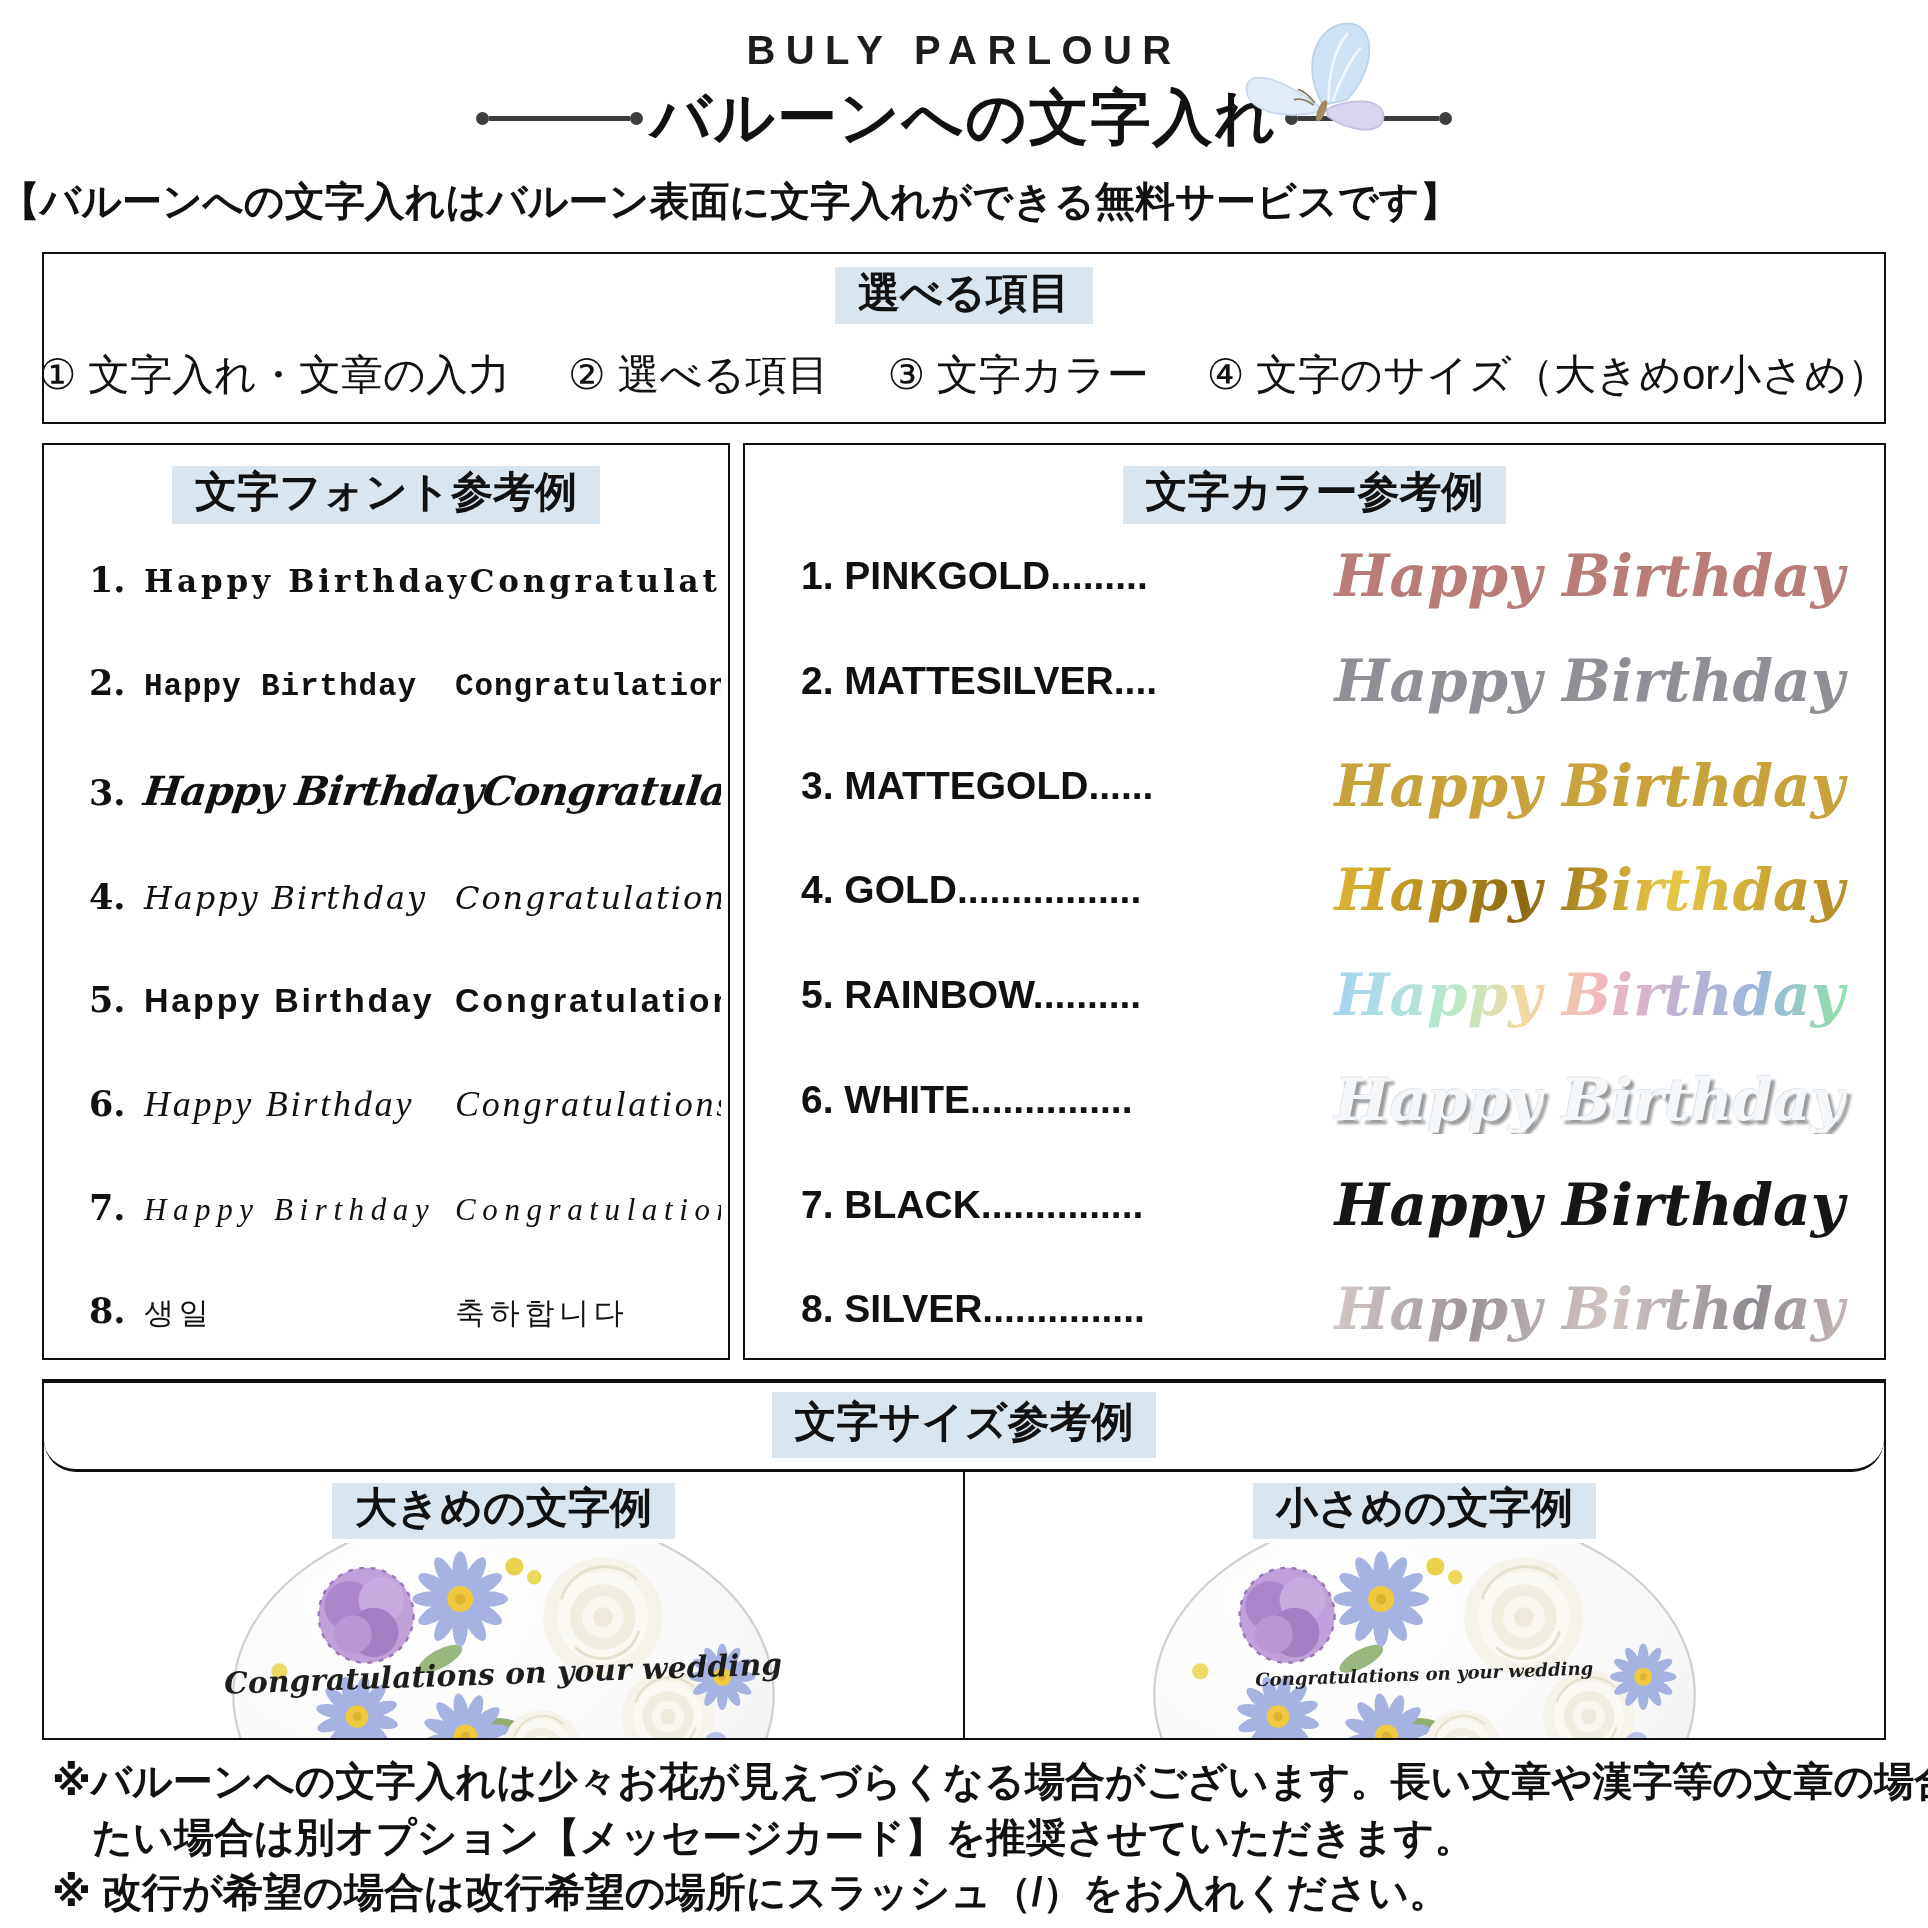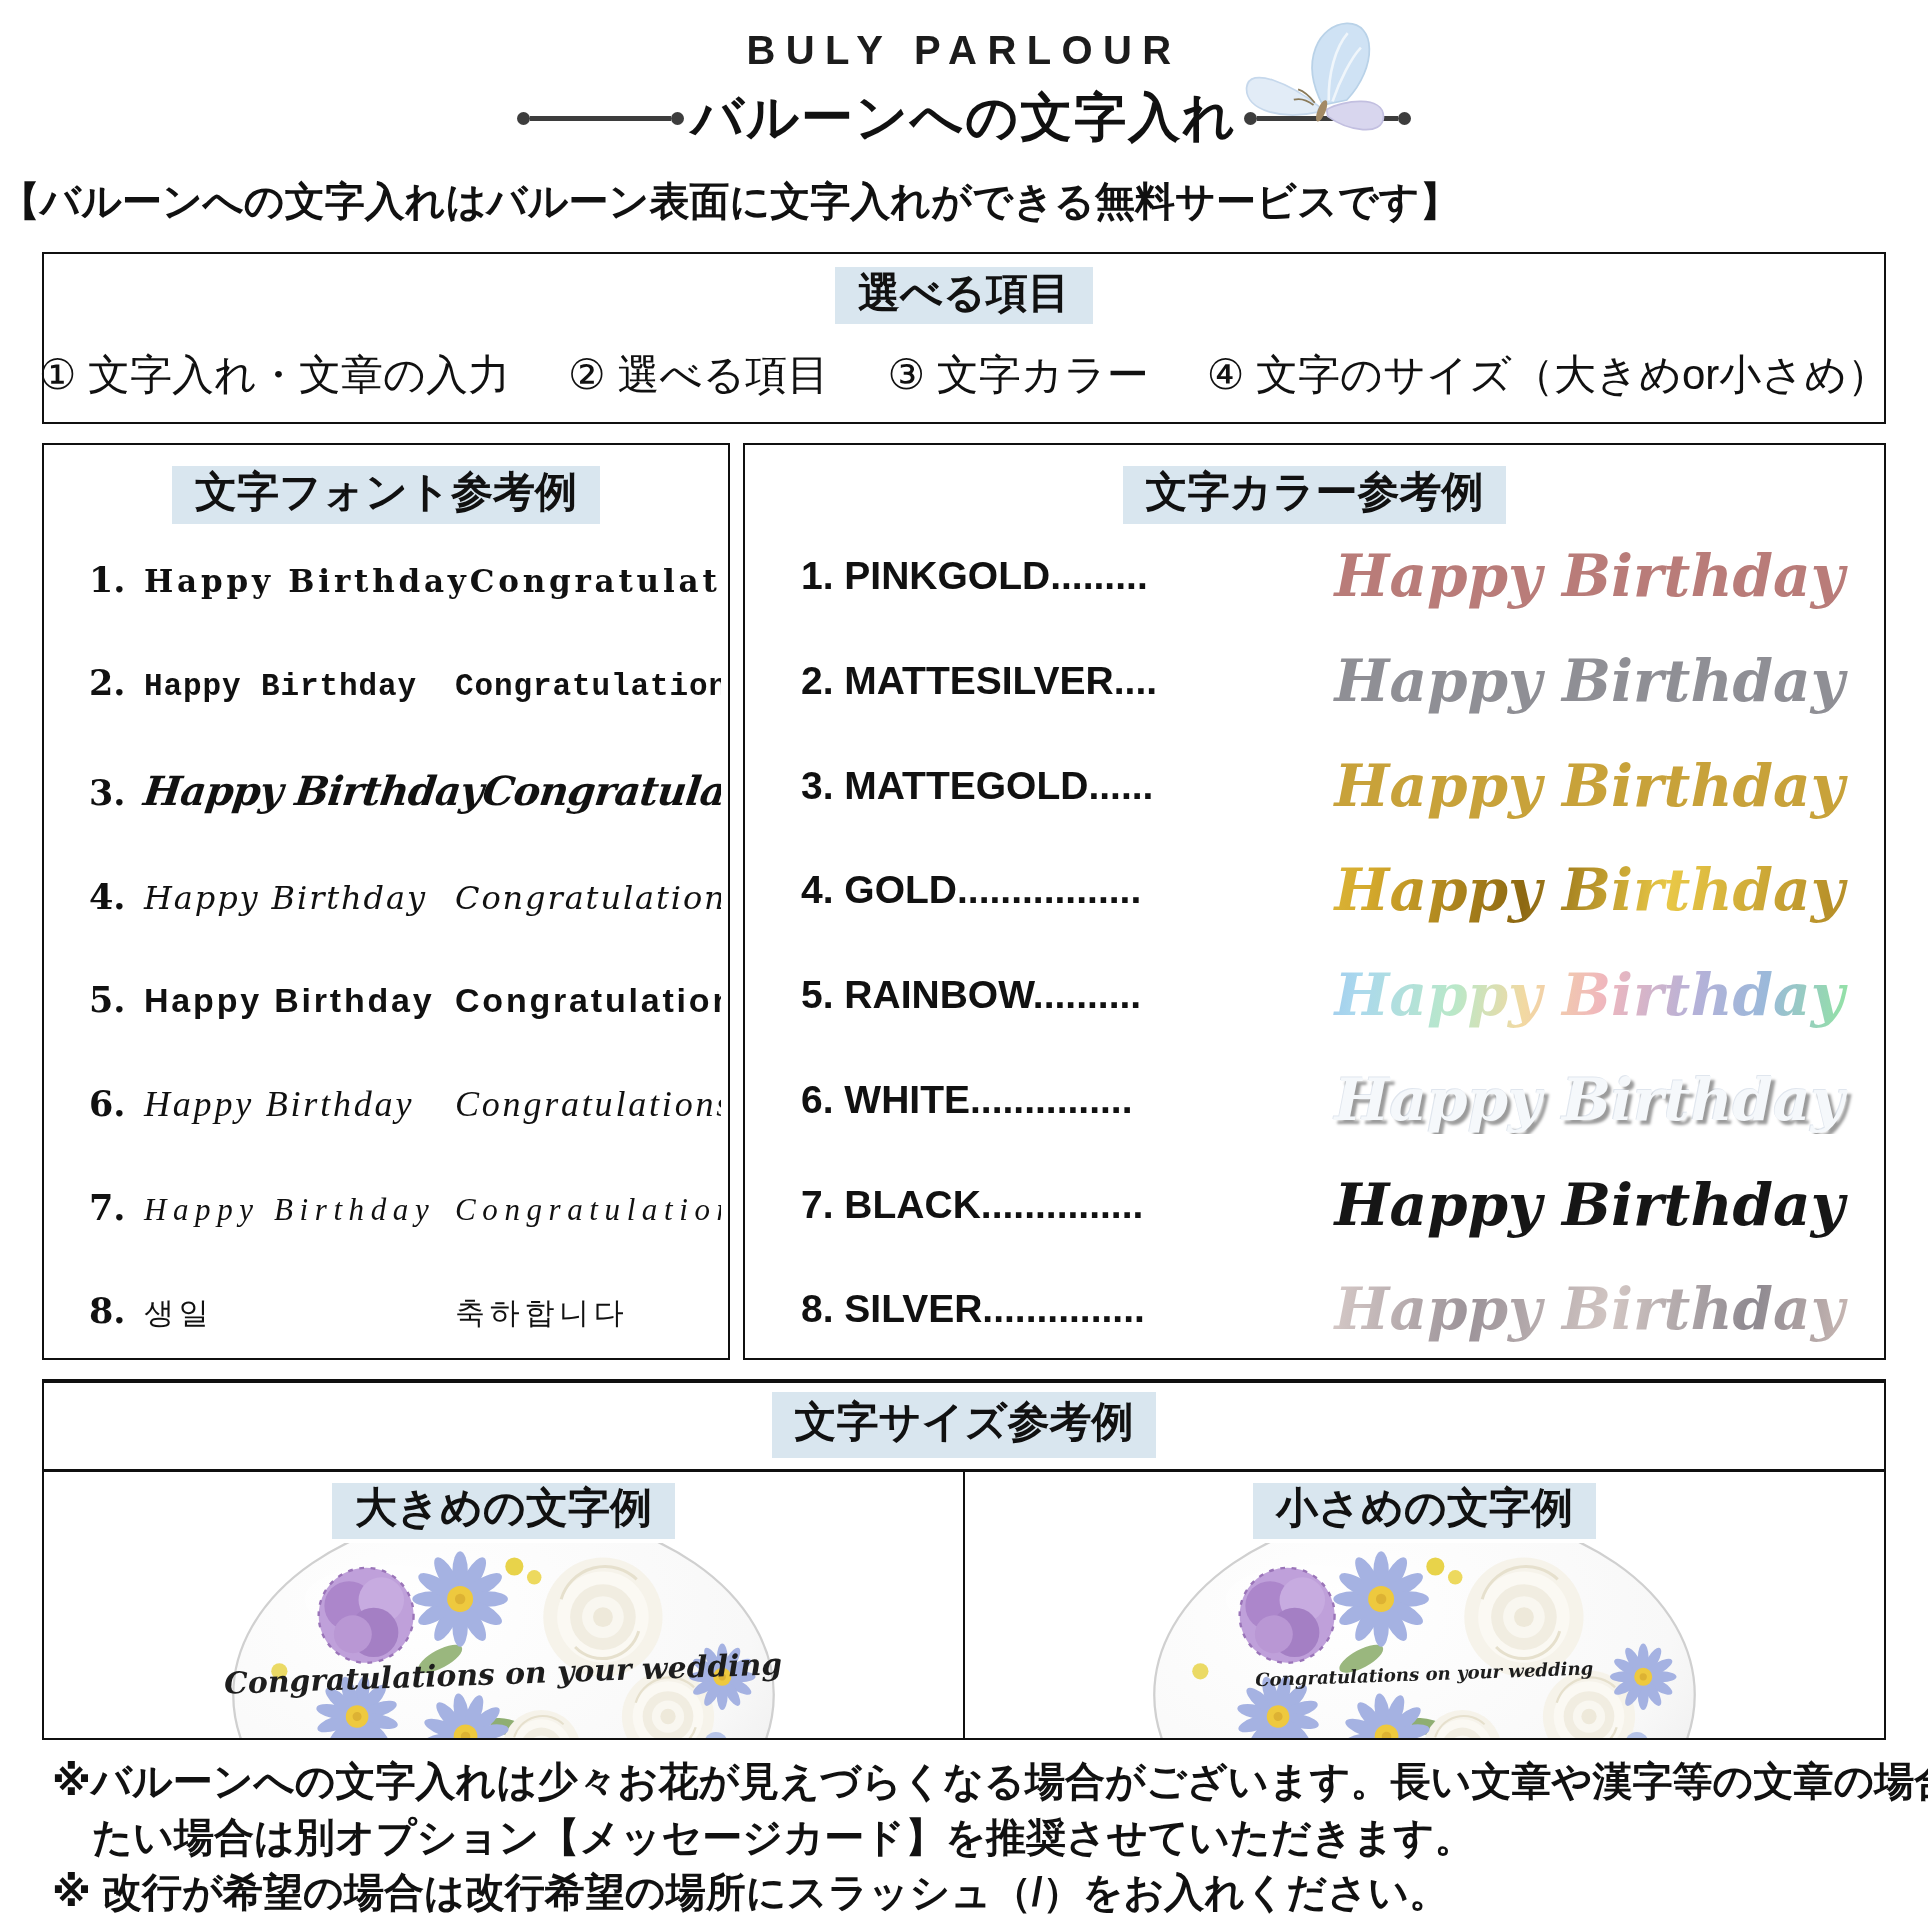--- a/index.html
+++ b/index.html
@@ -14,7 +14,7 @@
   .deco{display:flex;align-items:center;}
   .deco .bar{width:141px;height:4.7px;background:#3d3d3d;}
   .deco .dot{width:13px;height:13px;border-radius:50%;background:#3d3d3d;}
-  .page-title{font-size:52px;font-weight:900;margin:0 7px;letter-spacing:1.9px;white-space:nowrap;}
+  .page-title{font-size:60px;font-weight:900;margin:0 7px;letter-spacing:1.9px;white-space:nowrap;}
   .butterfly{position:absolute;left:1232px;top:-47px;width:179px;height:149px;}
   .subtitle{font-size:40px;font-weight:800;margin-top:7px;white-space:nowrap;}
 

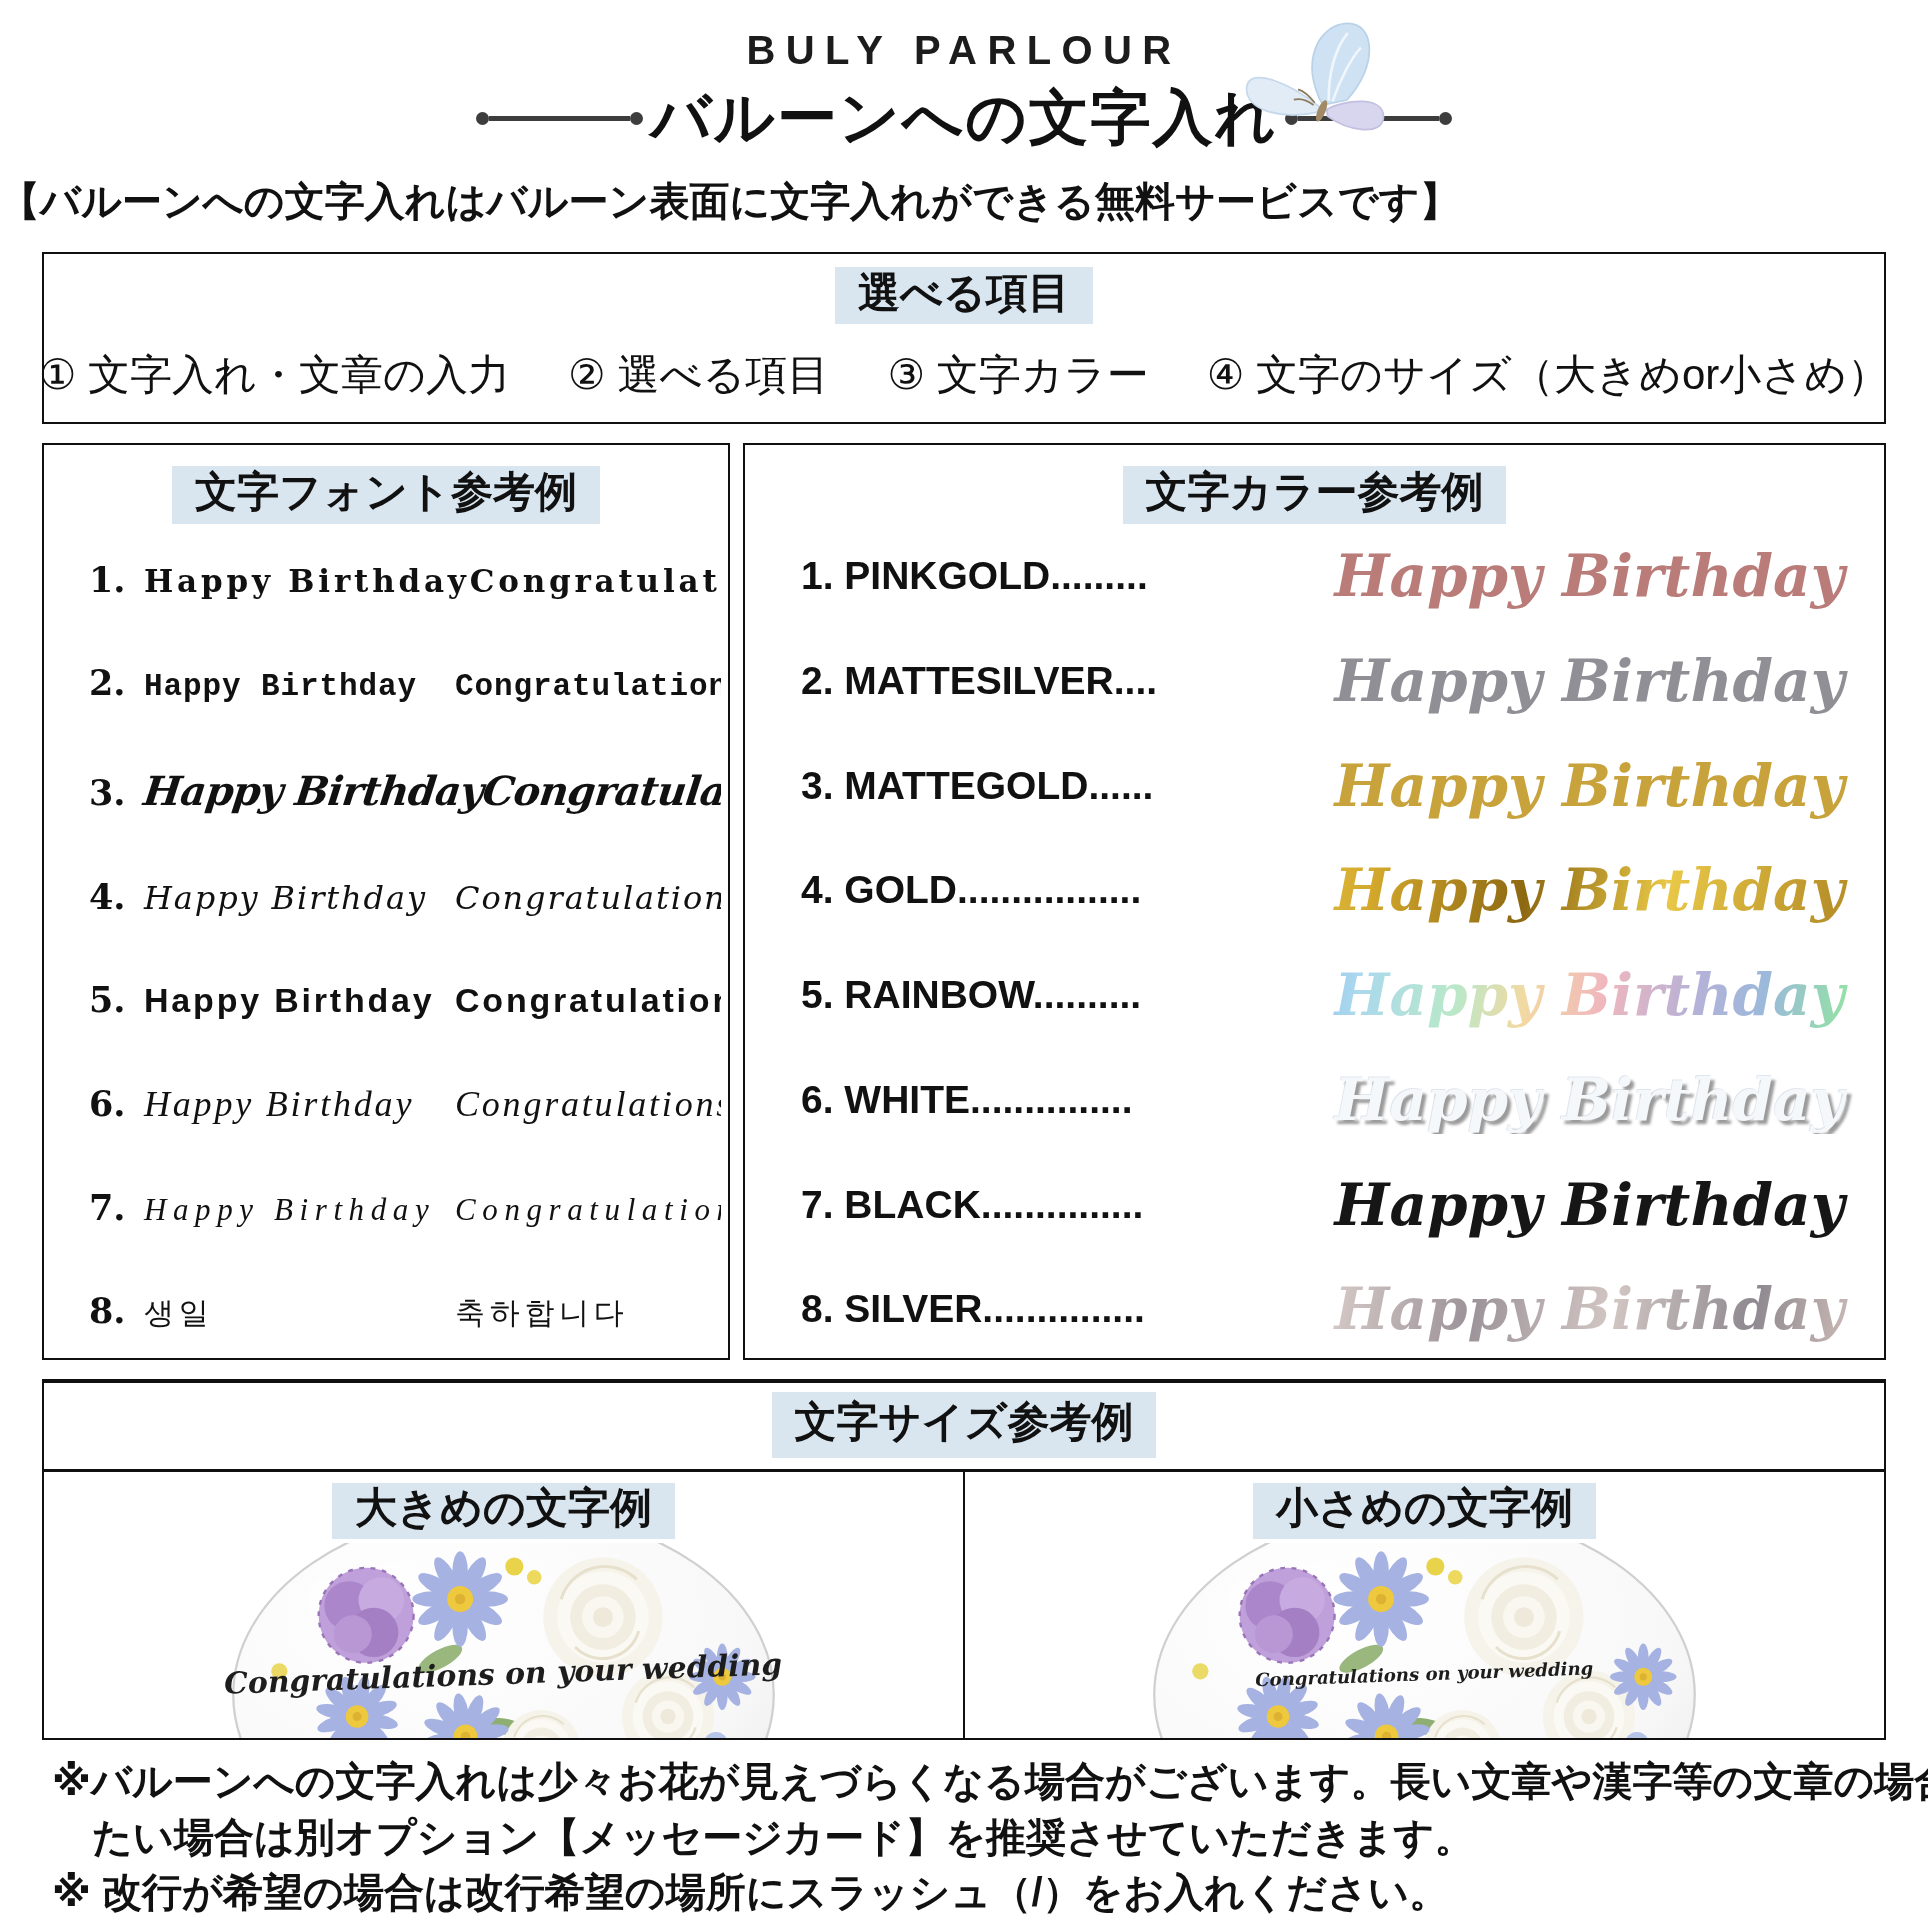--- a/index.html
+++ b/index.html
@@ -74,7 +74,7 @@
   
   .size-box{margin:19px 42px 0;border:2.8px solid #101010;border-top-width:4.7px;}
   .size-heading{text-align:center;font-size:42px;font-weight:900;padding:9.4px 0 11.3px;
-                border-bottom:3.8px solid #101010;}
+                border-bottom:3.8px solid #101010;border-radius:32px;}
   .size-panels{display:flex;height:266px;}
   .panel{flex:1;position:relative;overflow:hidden;text-align:center;}
   .panel+.panel{border-left:2.8px solid #101010;}

